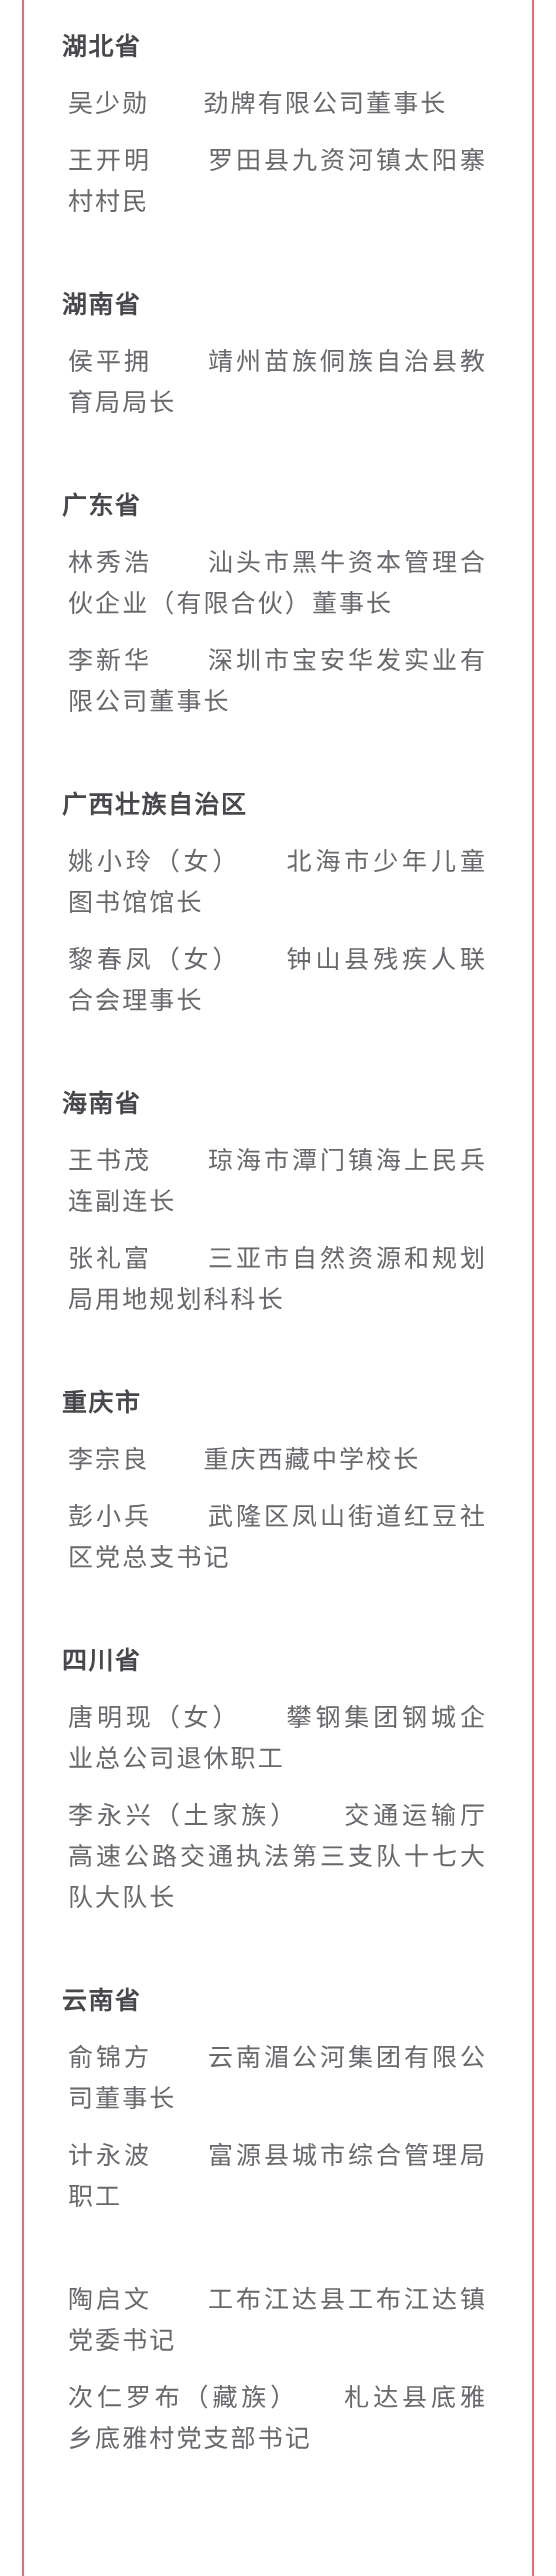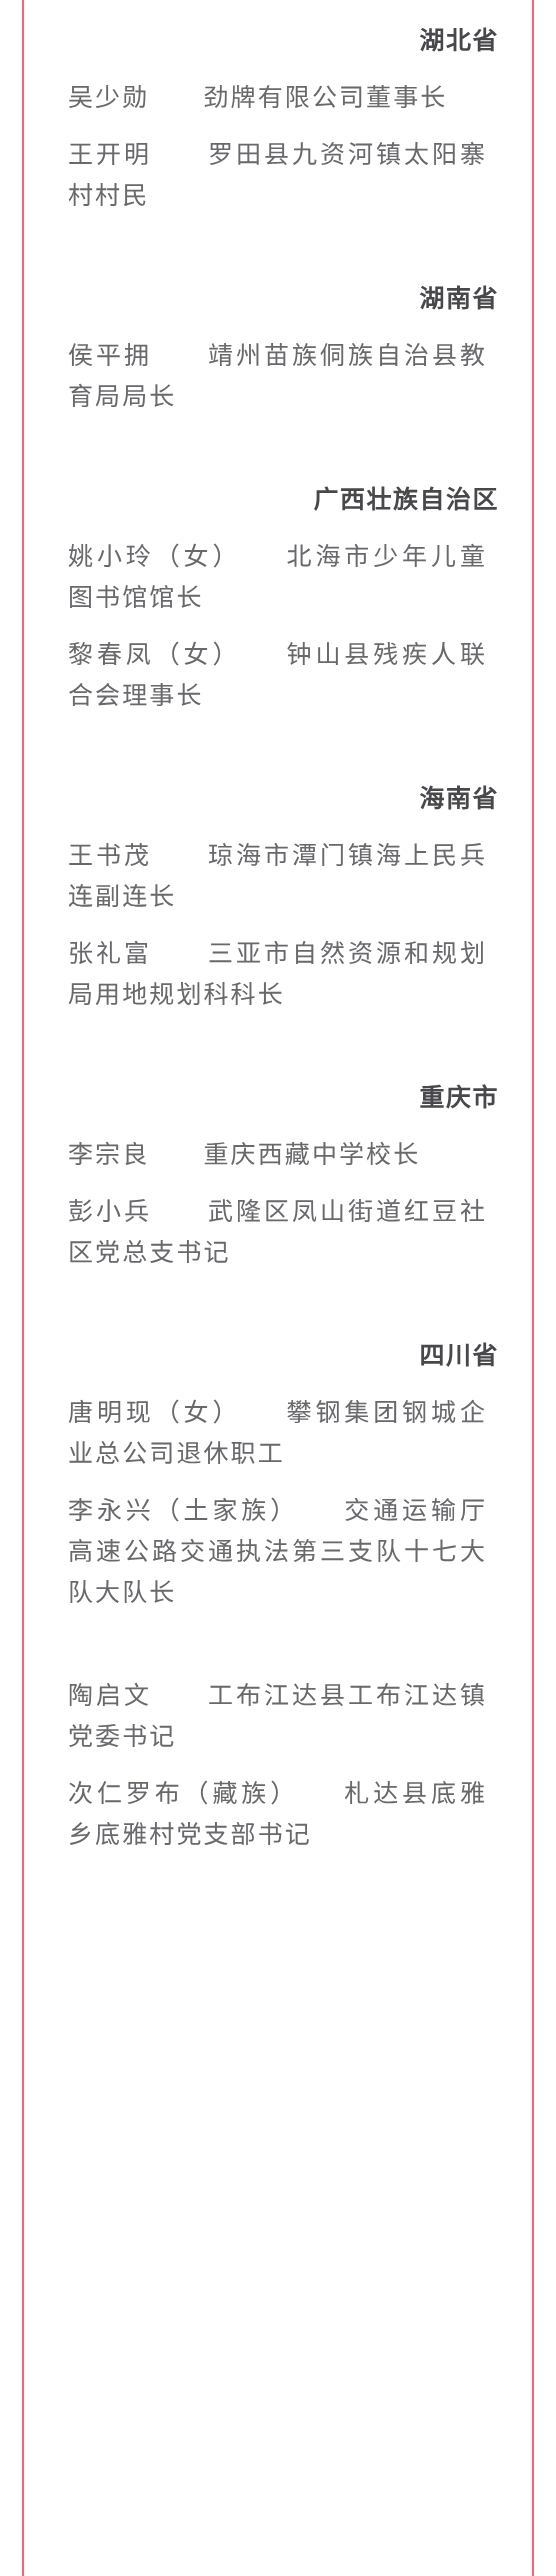--- a/index.html
+++ b/index.html
@@ -48,13 +48,13 @@
     margin-bottom: 0;
   }
   .province-heading {
-    margin: 4px;
+    margin: 10px;
     font-size: 25px;
     line-height: 41px;
     font-weight: bold;
     color: #48484c;
     letter-spacing: 1.5px;
-    text-align: right;
+    text-align: left;
   }
   .entry {
     margin: 16px;

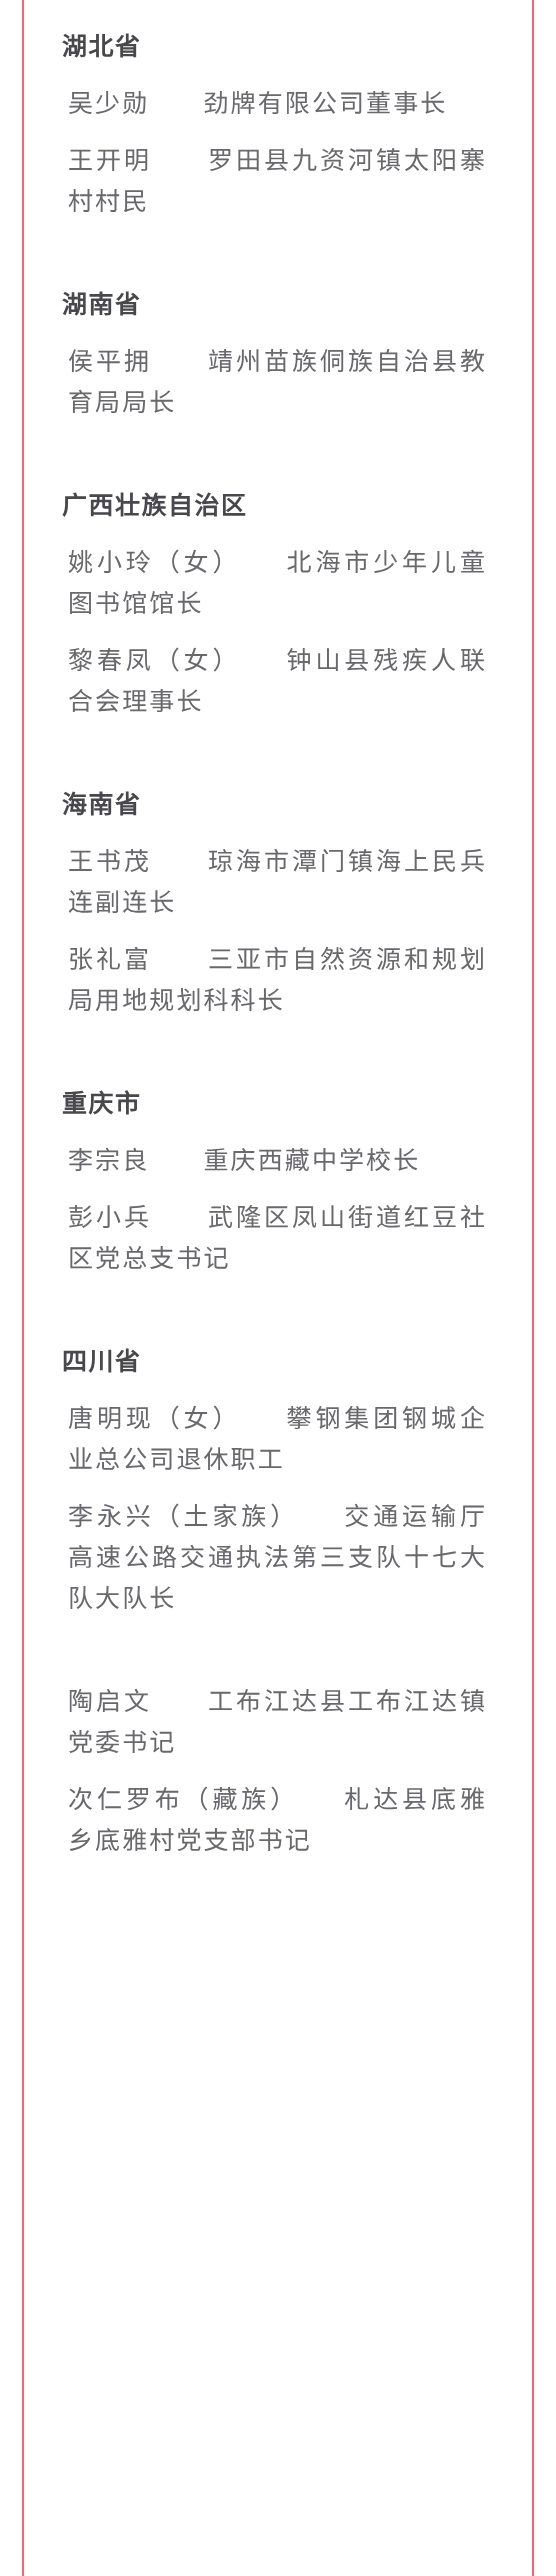--- a/index.html
+++ b/index.html
@@ -78,6 +78,11 @@
         <p class="entry">侯平拥　　靖州苗族侗族自治县教育局局长</p>
       </section>
       <section class="province-section">
+        <h2 class="province-heading">广东省</h2>
+        <p class="entry">林秀浩　　汕头市黑牛资本管理合伙企业（有限合伙）董事长</p>
+        <p class="entry">李新华　　深圳市宝安华发实业有限公司董事长</p>
+      </section>
+      <section class="province-section">
         <h2 class="province-heading">广西壮族自治区</h2>
         <p class="entry">姚小玲（女）　　北海市少年儿童图书馆馆长</p>
         <p class="entry">黎春凤（女）　　钟山县残疾人联合会理事长</p>

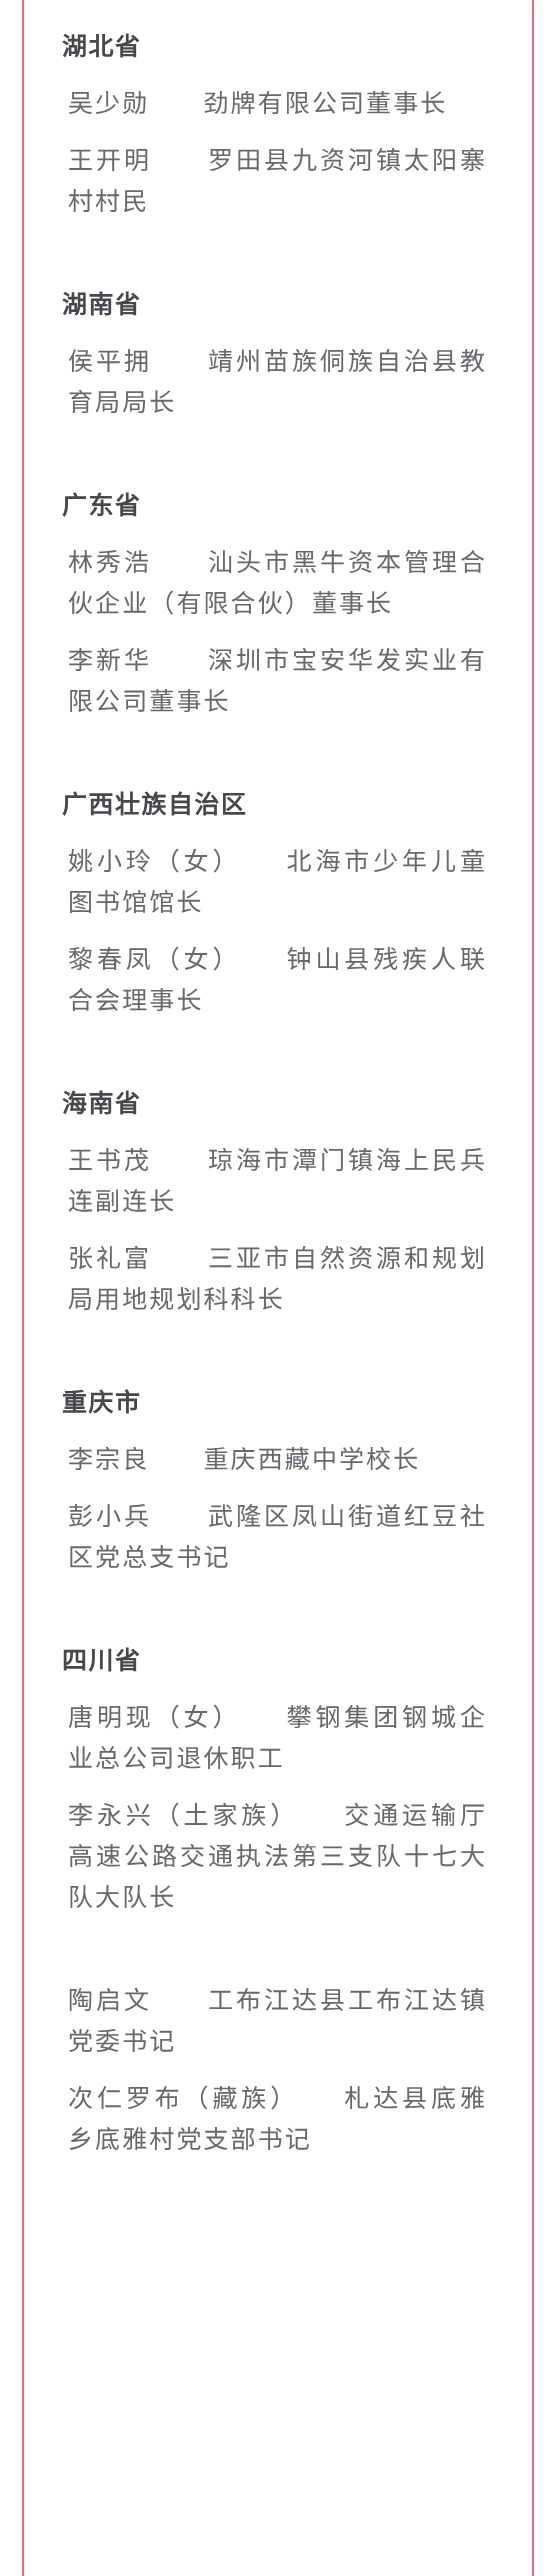--- a/index.html
+++ b/index.html
@@ -103,6 +103,11 @@
         <p class="entry">李永兴（土家族）　　交通运输厅高速公路交通执法第三支队十七大队大队长</p>
       </section>
       <section class="province-section">
+        <h2 class="province-heading">云南省</h2>
+        <p class="entry">俞锦方　　云南湄公河集团有限公司董事长</p>
+        <p class="entry">计永波　　富源县城市综合管理局职工</p>
+      </section>
+      <section class="province-section">
         <p class="entry">陶启文　　工布江达县工布江达镇党委书记</p>
         <p class="entry">次仁罗布（藏族）　　札达县底雅乡底雅村党支部书记</p>
       </section>

